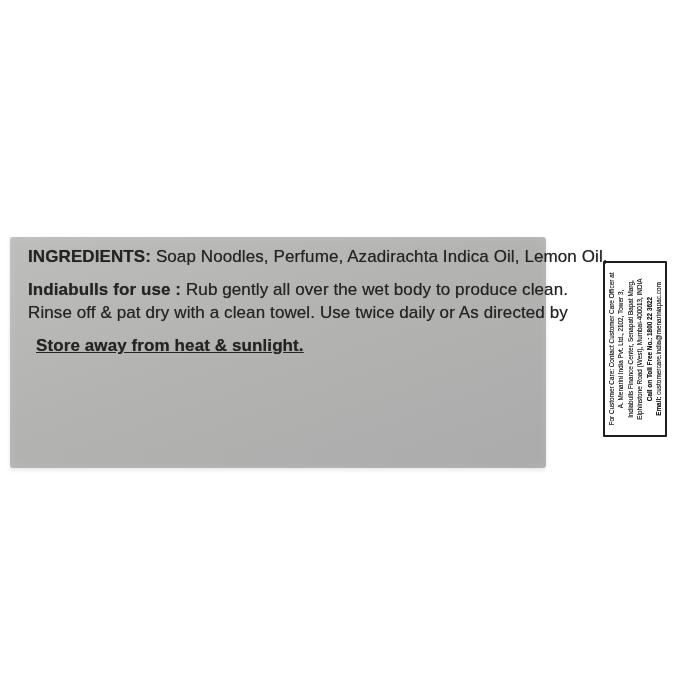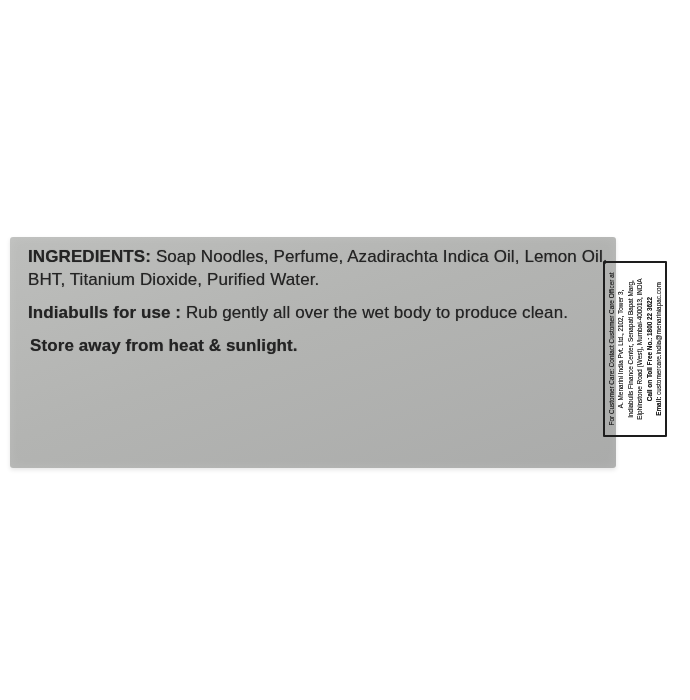--- a/index.html
+++ b/index.html
@@ -19,7 +19,7 @@
     position: absolute;
     left: 10px;
     top: 237px;
-    width: 606px;
+    width: 536px;
     height: 231px;
     background: linear-gradient(160deg, #bdbebc 0%, #b3b4b2 45%, #aaabaa 100%);
     border-radius: 3px;

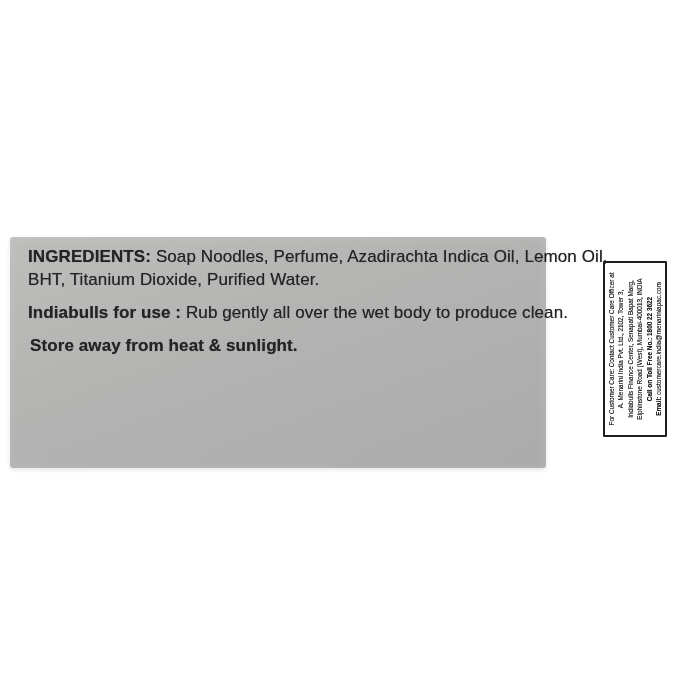--- a/index.html
+++ b/index.html
@@ -84,9 +84,6 @@
           <span class="heading">INGREDIENTS:</span>
           <span>Soap Noodles, Perfume, Azadirachta Indica Oil, Lemon Oil,</span>
         </div>
-        <div class="line">
-          <span>BHT, Titanium Dioxide, Purified Water.</span>
-        </div>
       </div>
 
       <div class="para">

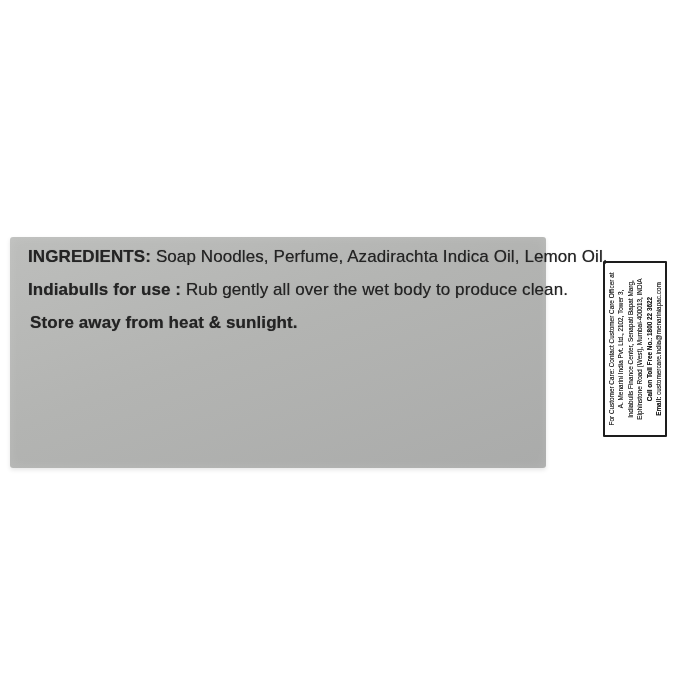--- a/index.html
+++ b/index.html
@@ -91,6 +91,9 @@
           <span class="heading">Indiabulls for use :</span>
           <span>Rub gently all over the wet body to produce clean.</span>
         </div>
+        <div class="line">
+          <span>Rinse off &amp; pat dry with a clean towel. Use twice daily or As directed by</span>
+        </div>
       </div>
 
       <div class="para">

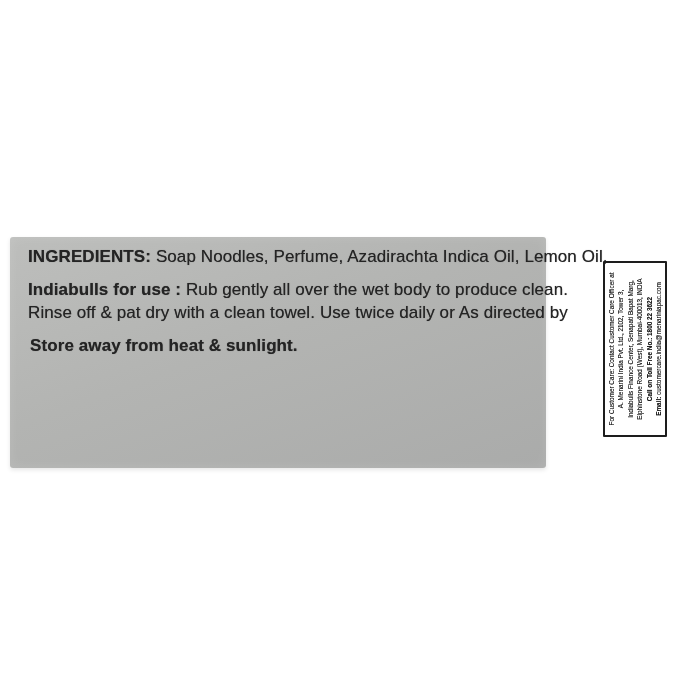--- a/index.html
+++ b/index.html
@@ -34,7 +34,7 @@
     text-shadow: 0 0 0.7px rgba(36,36,36,0.65);
   }
   .para { margin: 0 0 10px 0; }
-  .para.last { margin: 2px; }
+  .para.last { margin: 8px; text-decoration: underline; }
   .line {
     font-size: 17px;
     line-height: 23px;

